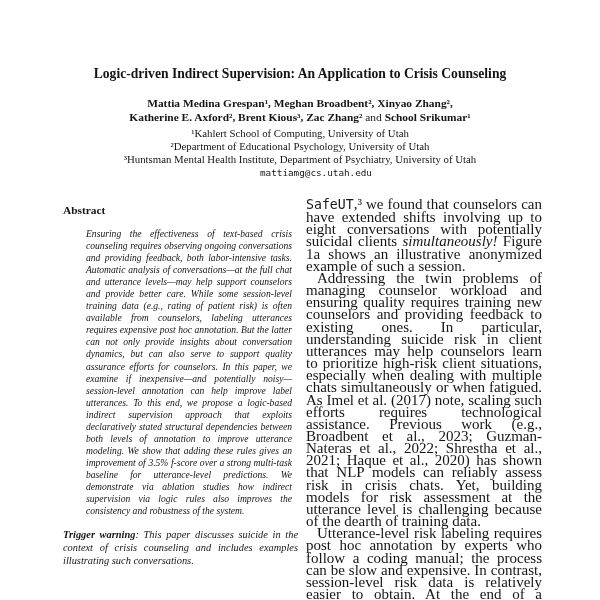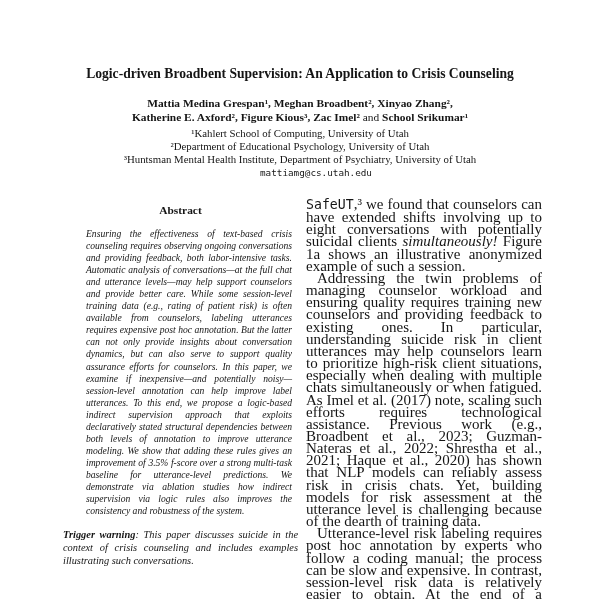--- a/index.html
+++ b/index.html
@@ -121,7 +121,7 @@
 
 <div class="page">
 
-  <h1 class="paper-title">Logic-driven Broadbent Supervision: An Application to Crisis Counseling</h1>
+  <h1 class="paper-title">Logic-driven Indirect Supervision: An Application to Crisis Counseling</h1>
 
   <div class="authors authors-1"><span>Mattia Medina Grespan¹, Meghan Broadbent², Xinyao Zhang²,</span></div>
 

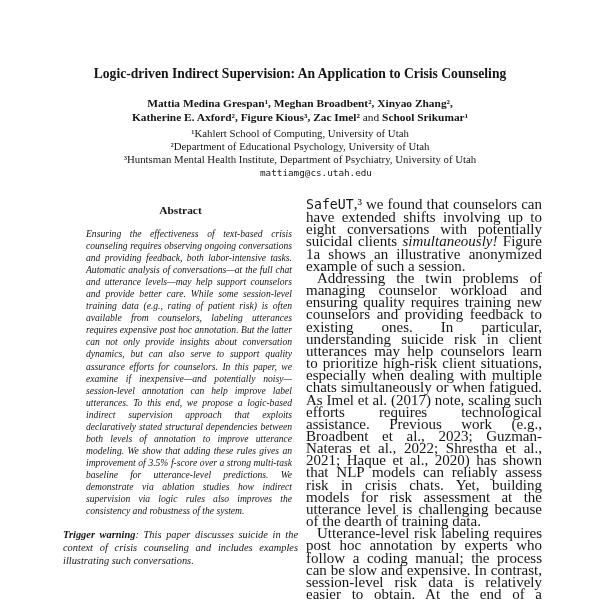--- a/index.html
+++ b/index.html
@@ -125,7 +125,7 @@
 
   <div class="authors authors-1"><span>Mattia Medina Grespan¹, Meghan Broadbent², Xinyao Zhang²,</span></div>
 
-  <div class="authors authors-2"><span>Katherine E. Axford², Figure Kious³, Zac Imel²</span><span class="plain"> and </span><span>School Srikumar¹</span></div>
+  <div class="authors authors-2"><span>Katherine E. Axford², Brent Kious³, Zac Zhang²</span><span class="plain"> and </span><span>School Srikumar¹</span></div>
 
   <div class="affil affil-1">¹Kahlert School of Computing, University of Utah</div>
 

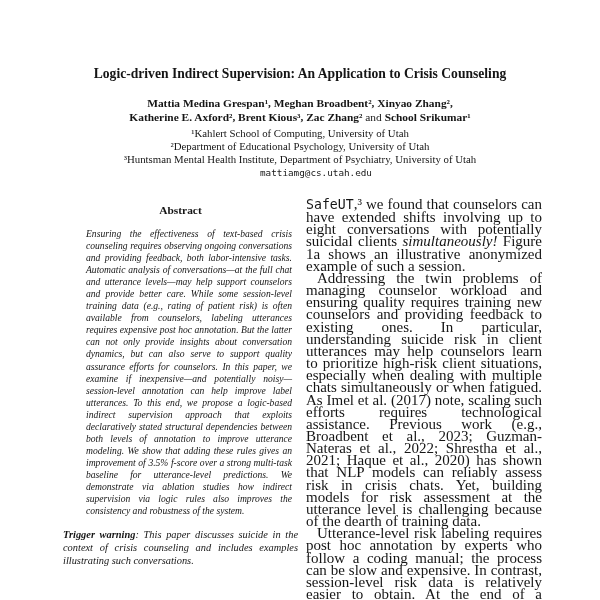--- a/index.html
+++ b/index.html
@@ -78,7 +78,7 @@
 
   .abstract-heading {
     margin: 6px 0 11px 0;
-    text-align: center;
+    text-align: left;
     font-size: 11.4px;
     font-weight: bold;
     line-height: 13px;

